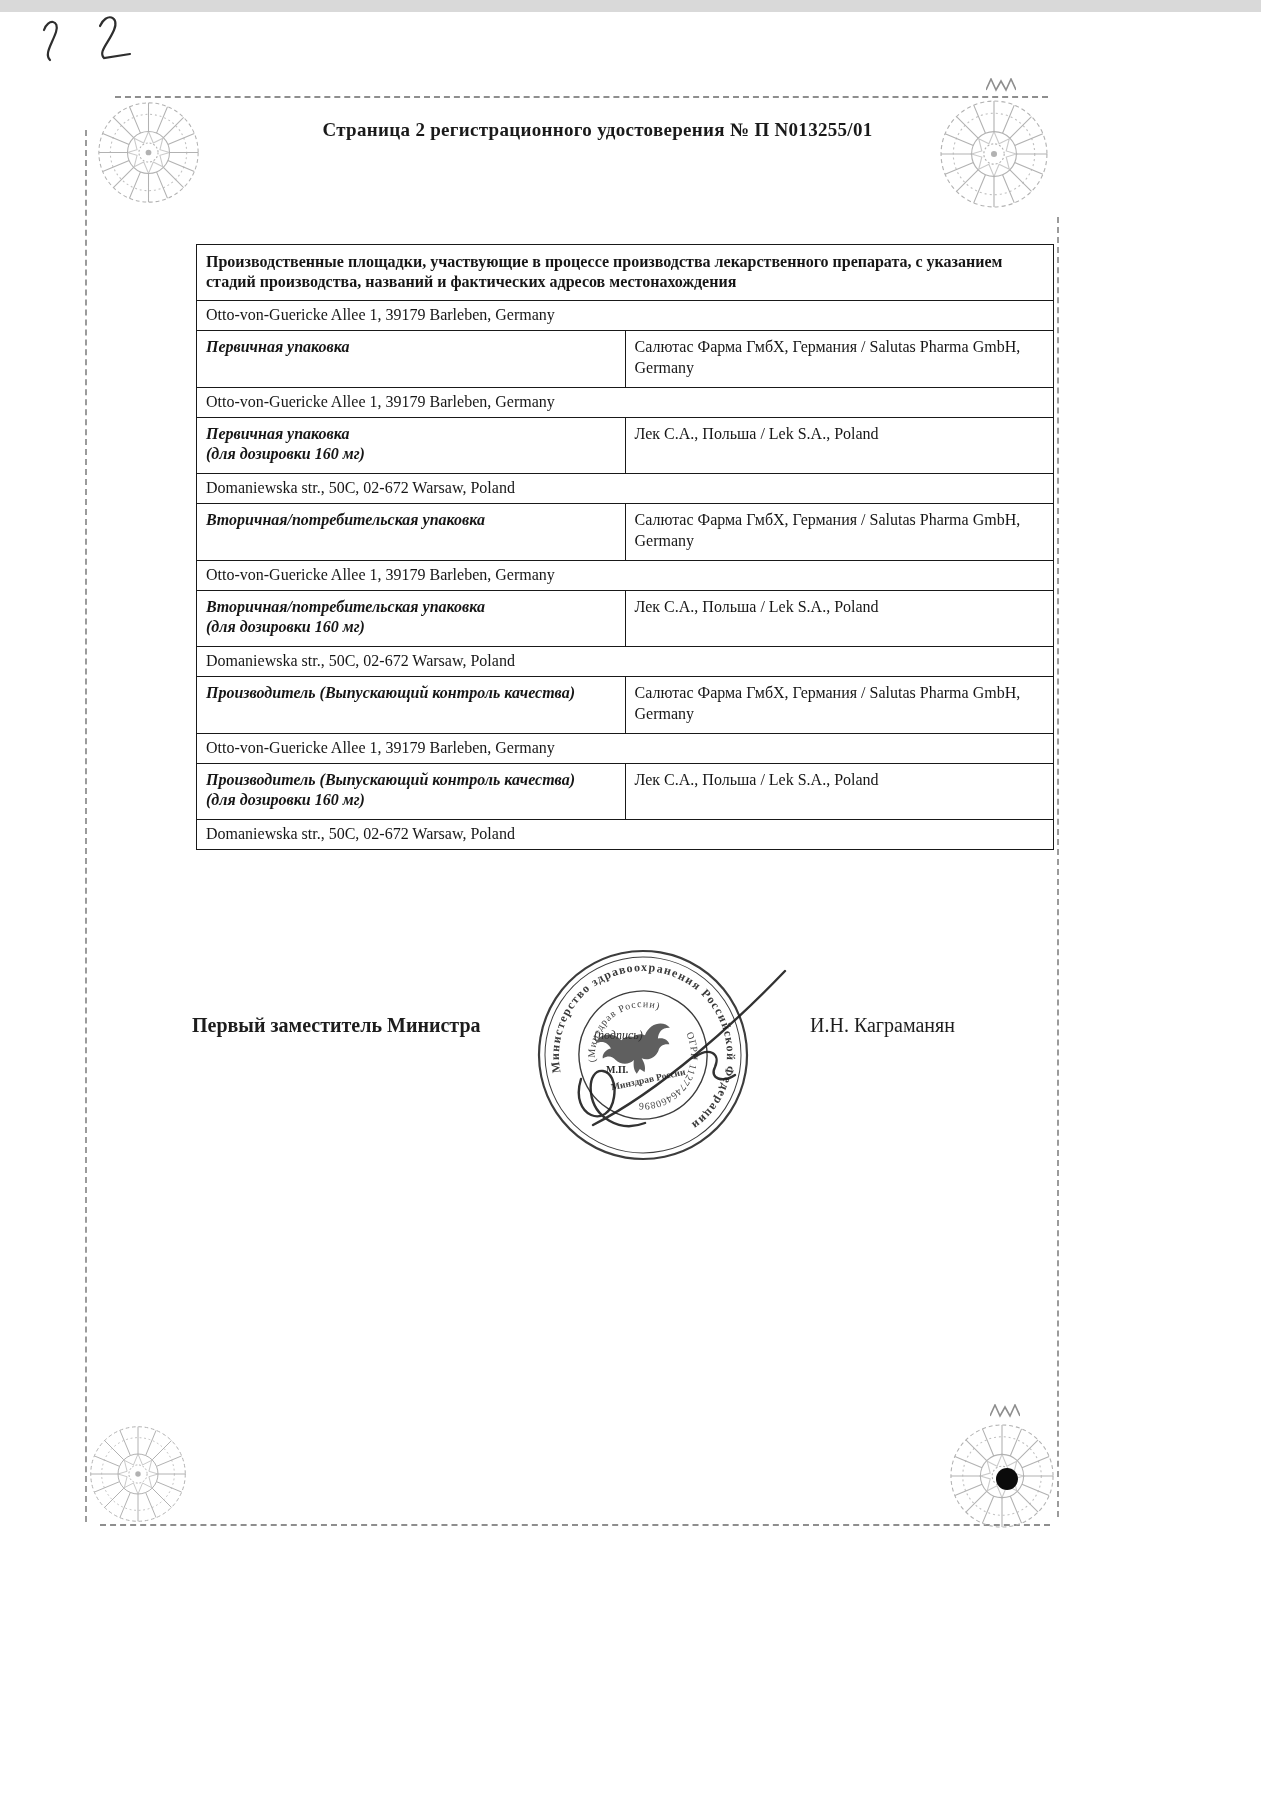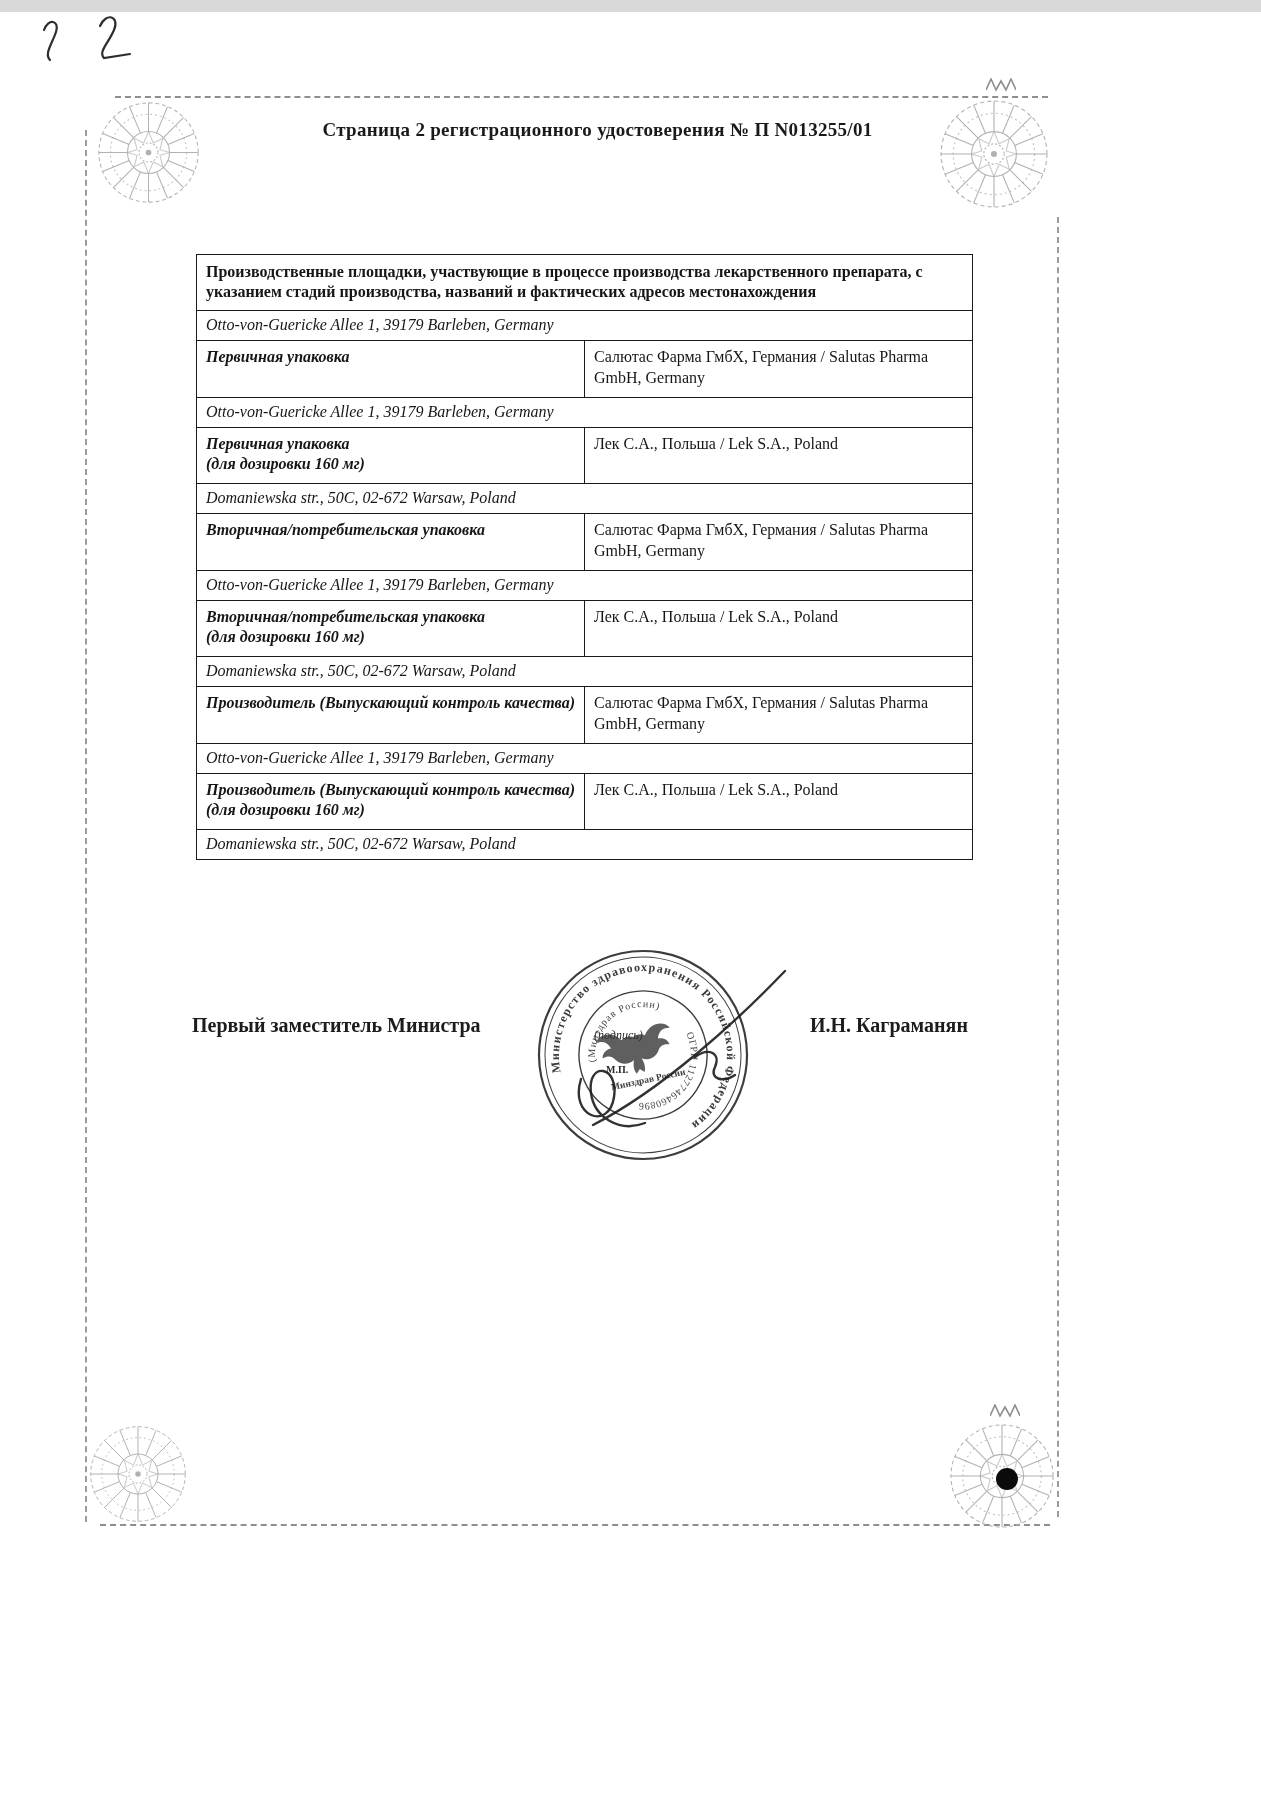--- a/index.html
+++ b/index.html
@@ -32,7 +32,7 @@
   }
 
   .reg-table{
-    position:absolute;left:196px;top:242px;width:777px;
+    position:absolute;left:196px;top:232px;width:858px;
     border-collapse:collapse;table-layout:fixed;
   }
   .reg-table td{

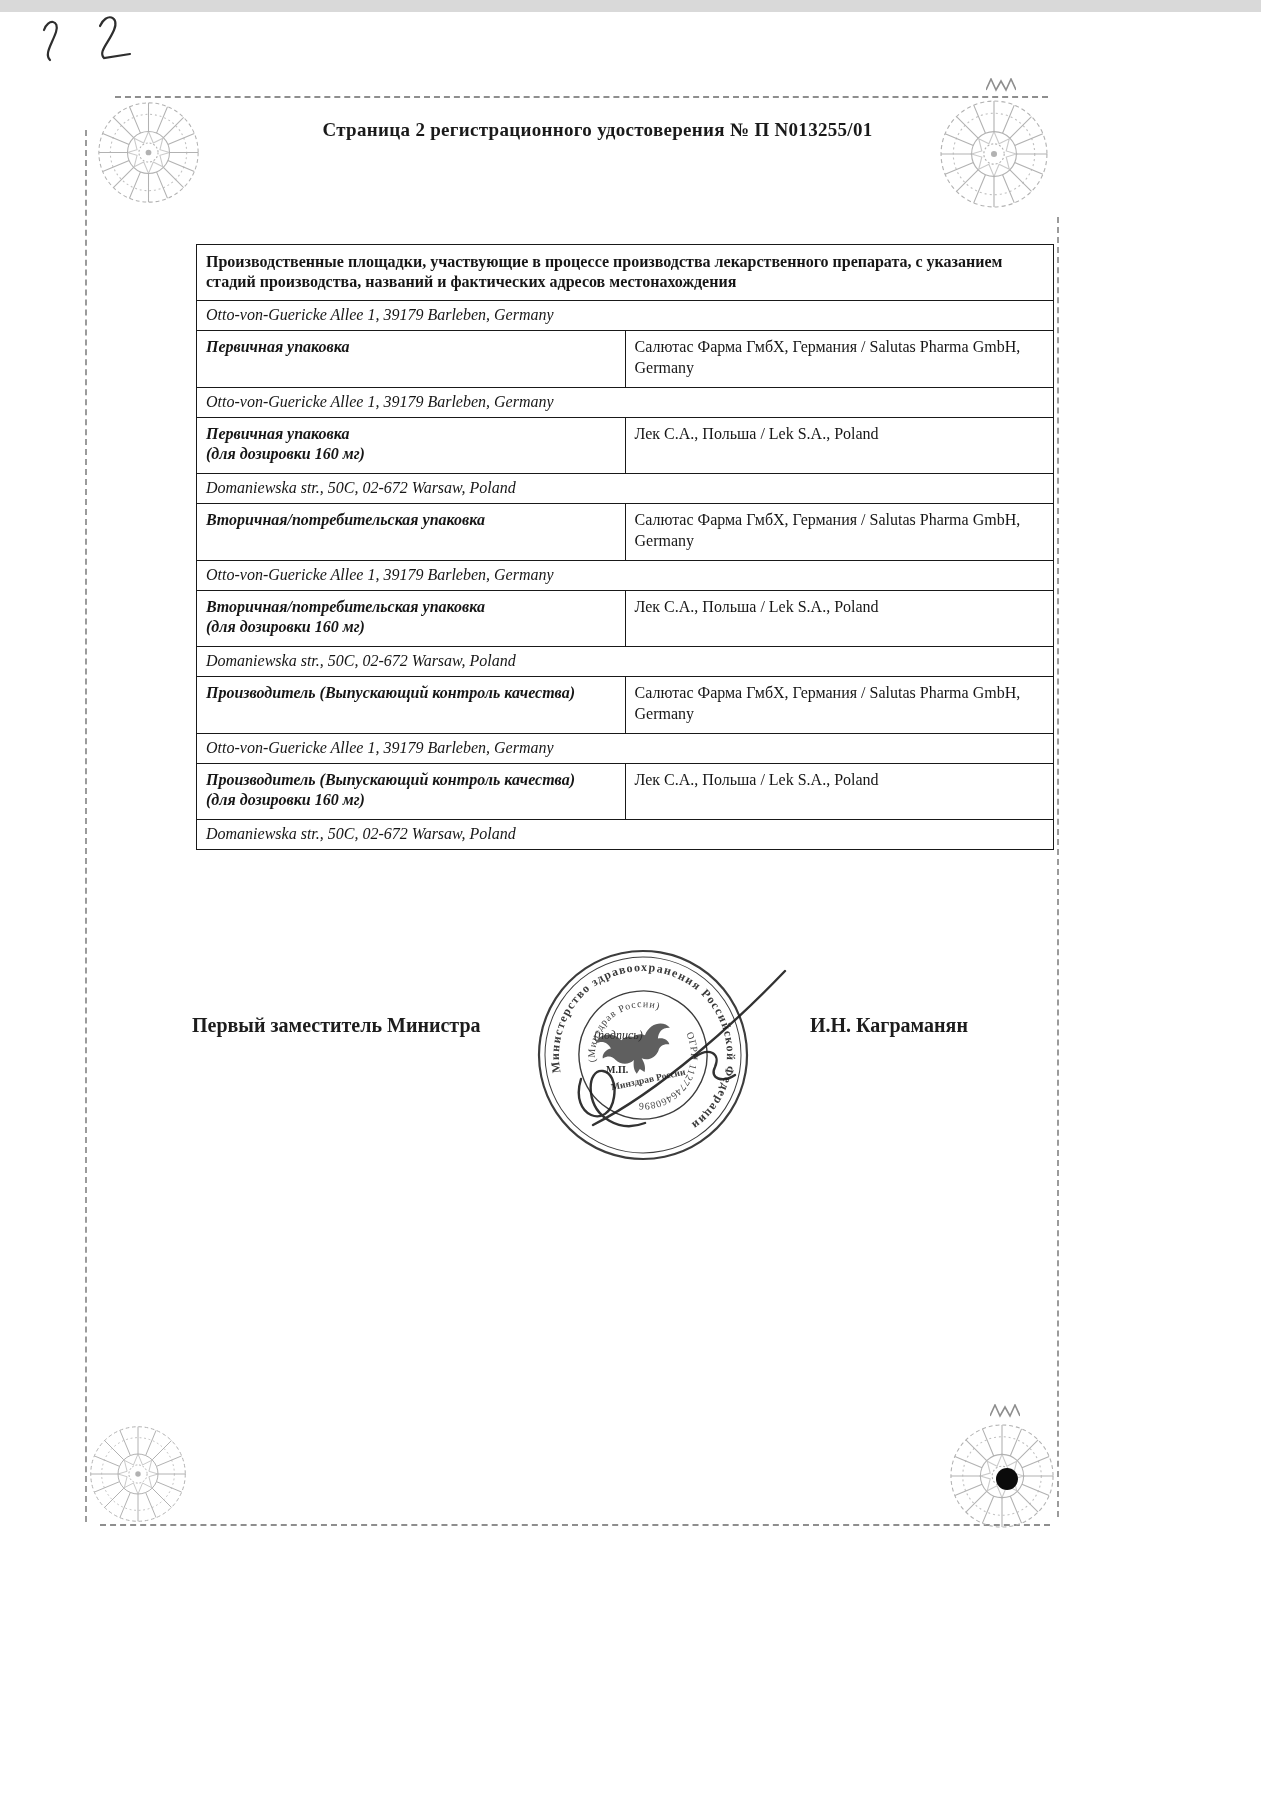--- a/index.html
+++ b/index.html
@@ -42,7 +42,7 @@
   .title-cell{font-weight:700;font-size:16.5px;padding:7px 9px 8px 9px !important;}
   .stage-cell{width:437px;font-style:italic;font-weight:700;padding:6px 9px 9px 9px !important;}
   .mfr-cell{padding:6px 9px 9px 9px !important;}
-  .addr-cell{padding:4px 9px 5px 9px !important;font-style:italic;}
+  .addr-cell{padding:4px 9px 5px 9px !important;}
 
   .sig-title{position:absolute;left:192px;top:1002px;font-size:20px;font-weight:700;z-index:1;}
   .sig-name{position:absolute;left:810px;top:1002px;font-size:20px;font-weight:700;z-index:1;}

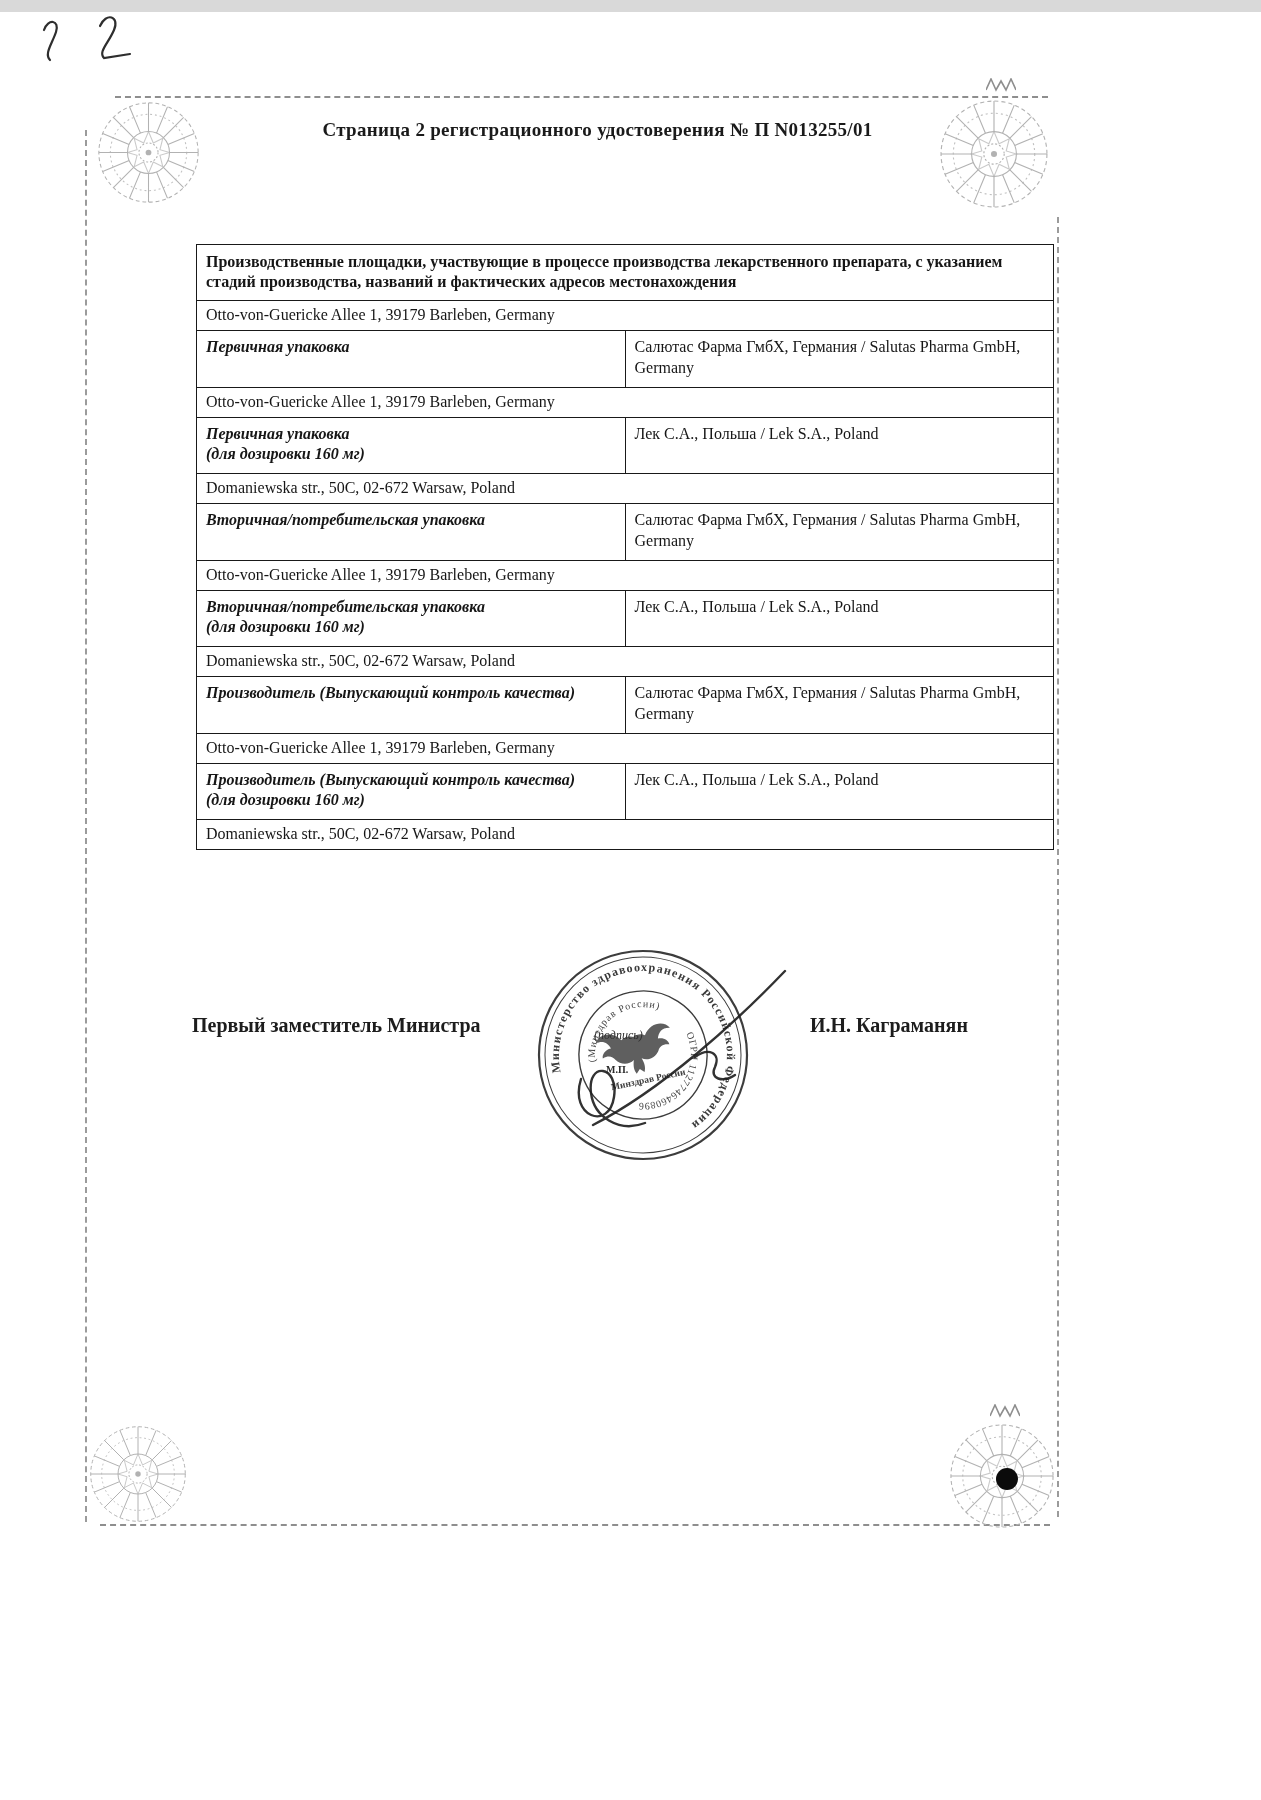--- a/index.html
+++ b/index.html
@@ -45,7 +45,7 @@
   .addr-cell{padding:4px 9px 5px 9px !important;}
 
   .sig-title{position:absolute;left:192px;top:1002px;font-size:20px;font-weight:700;z-index:1;}
-  .sig-name{position:absolute;left:810px;top:1002px;font-size:20px;font-weight:700;z-index:1;}
+  .sig-name{position:absolute;left:810px;top:1002px;font-size:20px;font-weight:400;z-index:1;}
   .sig-caption{position:absolute;left:594px;top:1016px;font-size:12px;font-style:italic;z-index:1;color:#2a2a2a;}
   .mp-label{position:absolute;left:606px;top:1052px;font-size:10px;font-weight:700;z-index:1;color:#2a2a2a;}
 

